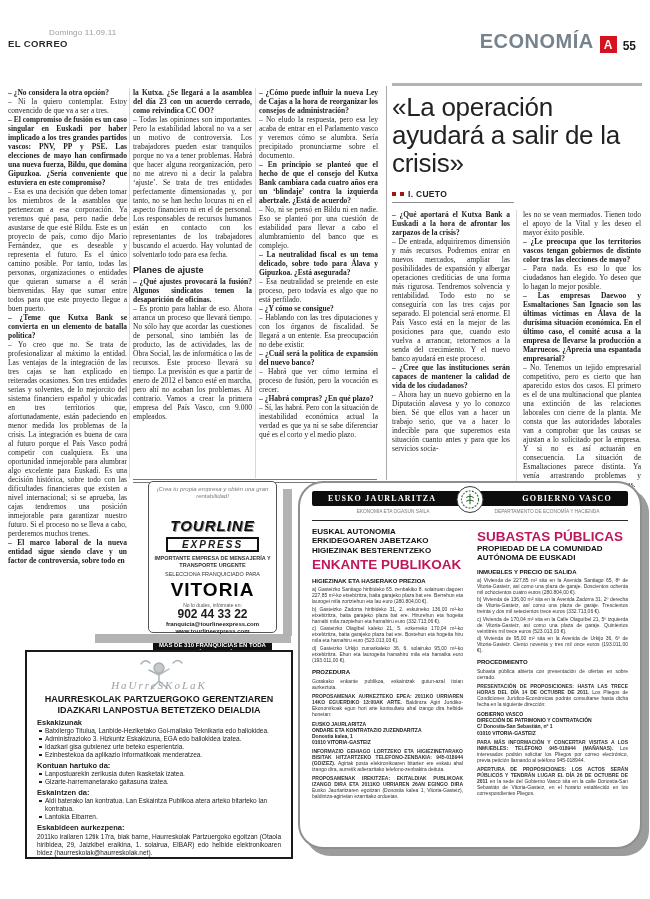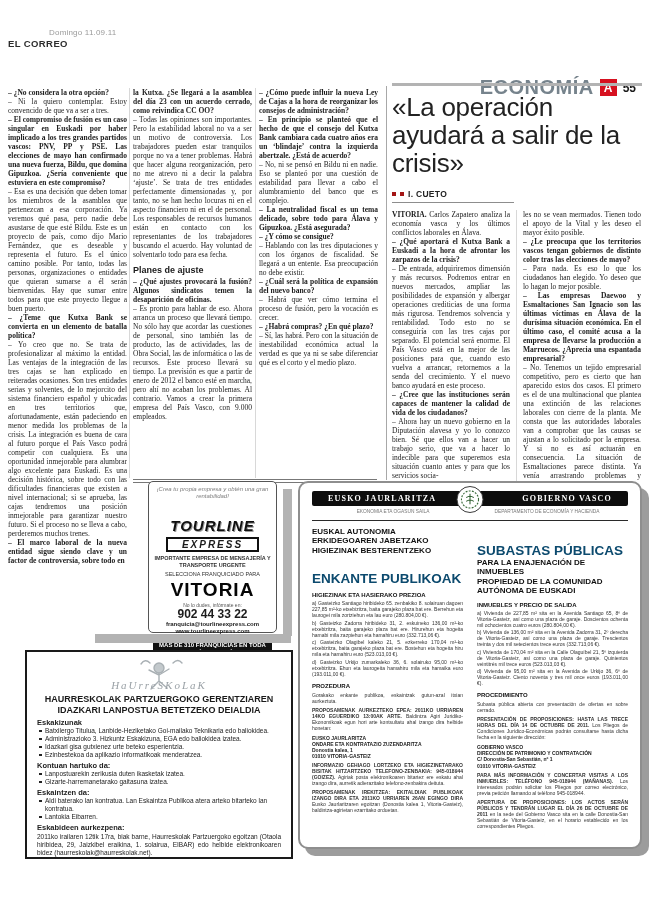--- a/index.html
+++ b/index.html
@@ -9,7 +9,7 @@
   
   .hdr-date{font-family:"Liberation Sans",sans-serif;font-size:8px;color:#9a9a9a;letter-spacing:.2px;}
   .hdr-masthead{font-family:"Liberation Sans",sans-serif;font-size:9.5px;font-weight:bold;color:#2d2d2d;letter-spacing:.4px;}
-  .hdr-right{display:flex;align-items:center;gap:6px;margin-top:46px;}
+  .hdr-right{display:flex;align-items:flex-end;gap:6px;}
   .hdr-section{font-family:"Liberation Sans",sans-serif;font-size:20px;font-weight:bold;color:#76838c;letter-spacing:.5px;}
   .hdr-badge{width:17px;height:17px;background:#d61120;color:#fff;font-family:"Liberation Sans",sans-serif;
              font-size:12px;font-weight:bold;display:flex;align-items:center;justify-content:center;}

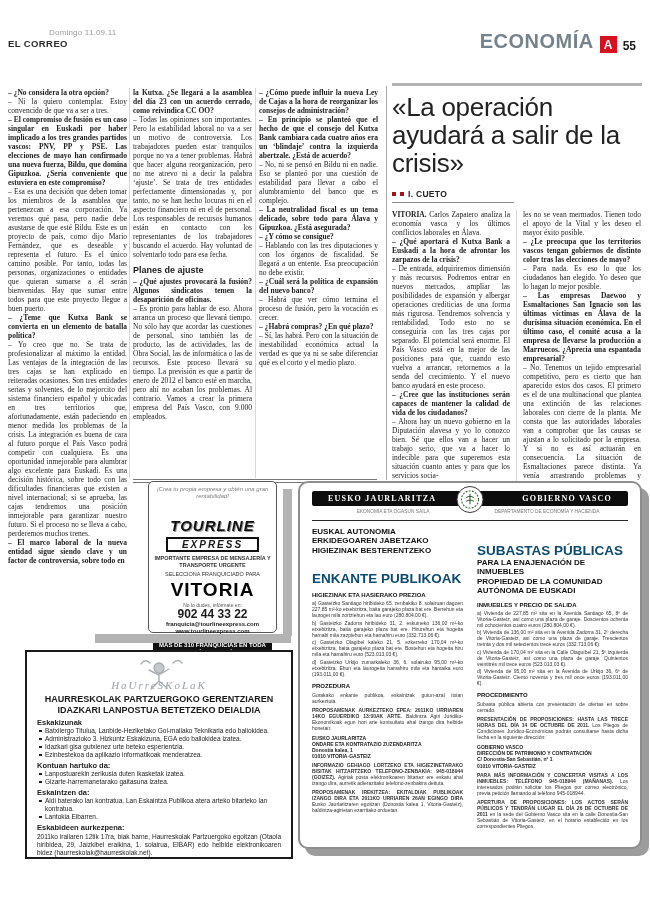--- a/index.html
+++ b/index.html
@@ -113,6 +113,7 @@
   <div class="abs vrule" style="left:255px;top:88px;height:390px;"></div>
   <div class="abs newscol" style="left:259px;top:88px;width:119px;height:392px;">
       <div class="pp t-q">– ¿Cómo puede influir la nueva Ley de Cajas a la hora de reorganizar los consejos de administración?</div>
+      <div class="pp t-a">– No eludo la respuesta, pero esa ley acaba de entrar en el Parlamento vasco y veremos cómo se alumbra. Sería precipitado pronunciarme sobre el documento.</div>
       <div class="pp t-q">– En principio se planteó que el hecho de que el consejo del Kutxa Bank cambiara cada cuatro años era un ‘blindaje’ contra la izquierda abertzale. ¿Está de acuerdo?</div>
       <div class="pp t-a">– No, ni se pensó en Bildu ni en nadie. Eso se planteó por una cuestión de estabilidad para llevar a cabo el alumbramiento del banco que es complejo.</div>
       <div class="pp t-q">– La neutralidad fiscal es un tema delicado, sobre todo para Álava y Gipuzkoa. ¿Está asegurada?</div>

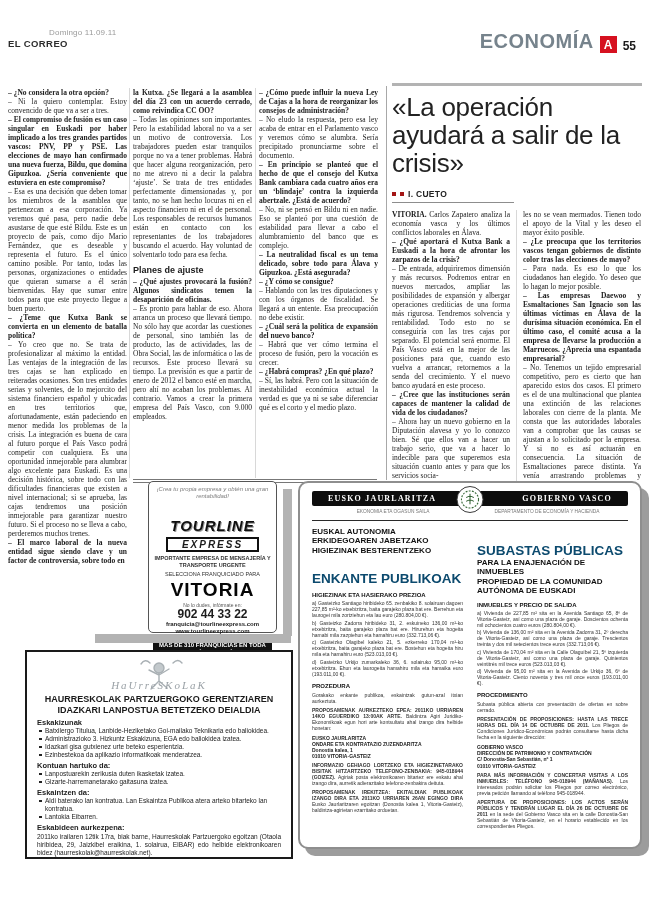--- a/index.html
+++ b/index.html
@@ -137,7 +137,6 @@
     </div>
     <div class="boxcols">
       <div class="newscol">
-          <div class="pp t-a"><b>VITORIA. </b>Carlos Zapatero analiza la economía vasca y los últimos conflictos laborales en Álava.</div>
           <div class="pp t-q">– ¿Qué aportará el Kutxa Bank a Euskadi a la hora de afrontar los zarpazos de la crisis?</div>
           <div class="pp t-a">– De entrada, adquiriremos dimensión y más recursos. Podremos entrar en nuevos mercados, ampliar las posibilidades de expansión y albergar operaciones crediticias de una forma más rigurosa. Tendremos solvencia y rentabilidad. Todo esto no se conseguiría con las tres cajas por separado. El potencial será enorme. El País Vasco está en la mejor de las posiciones para que, cuando esto vuelva a arrancar, retornemos a la senda del crecimiento. Y el nuevo banco ayudará en este proceso.</div>
           <div class="pp t-q">– ¿Cree que las instituciones serán capaces de mantener la calidad de vida de los ciudadanos?</div>

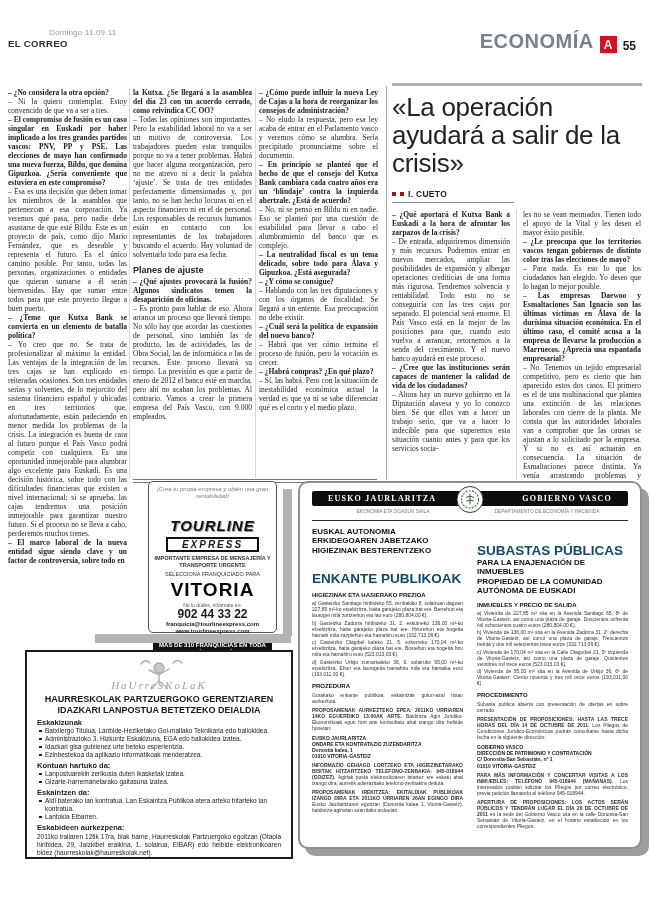--- a/index.html
+++ b/index.html
@@ -117,6 +117,7 @@
       <div class="pp t-q">– En principio se planteó que el hecho de que el consejo del Kutxa Bank cambiara cada cuatro años era un ‘blindaje’ contra la izquierda abertzale. ¿Está de acuerdo?</div>
       <div class="pp t-a">– No, ni se pensó en Bildu ni en nadie. Eso se planteó por una cuestión de estabilidad para llevar a cabo el alumbramiento del banco que es complejo.</div>
       <div class="pp t-q">– La neutralidad fiscal es un tema delicado, sobre todo para Álava y Gipuzkoa. ¿Está asegurada?</div>
+      <div class="pp t-a">– Esa neutralidad se pretende en este proceso, pero todavía es algo que no está perfilado.</div>
       <div class="pp t-q">– ¿Y cómo se consigue?</div>
       <div class="pp t-a">– Hablando con las tres diputaciones y con los órganos de fiscalidad. Se llegará a un entente. Esa preocupación no debe existir.</div>
       <div class="pp t-q">– ¿Cuál será la política de expansión del nuevo banco?</div>

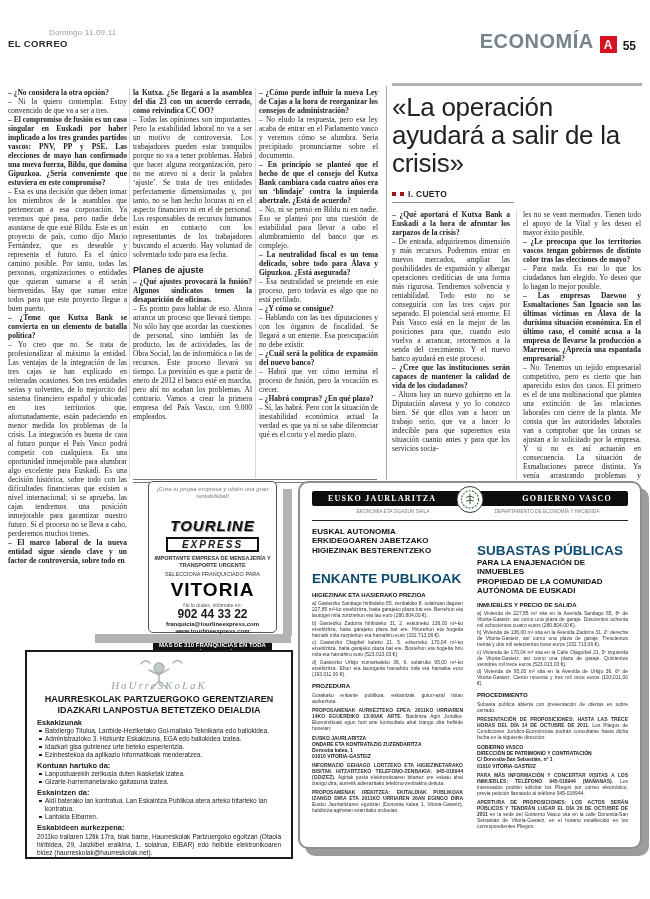--- a/index.html
+++ b/index.html
@@ -59,7 +59,7 @@
   .pp.t-bu::before{content:"";position:absolute;left:2px;top:2.5px;width:2.5px;height:2.5px;background:#222;}
   .pp.t-a7{margin-top:1px;text-align:justify;}
   
-  .gov{border:2px solid #8e8e8e;border-radius:10px;box-shadow:7px 7px 0 #9c9c9c;background:#fff;
+  .gov{border:2px solid #8e8e8e;border-radius:25px;box-shadow:7px 7px 0 #9c9c9c;background:#fff;
        font-family:"Liberation Sans",sans-serif;padding:5px 12px 8px;box-sizing:border-box;overflow:hidden;}
   .gov-banner{position:relative;background:#0d0d0d;height:15px;border-radius:2px;margin-top:3px;
               display:flex;align-items:center;justify-content:space-between;padding:0 16px;}

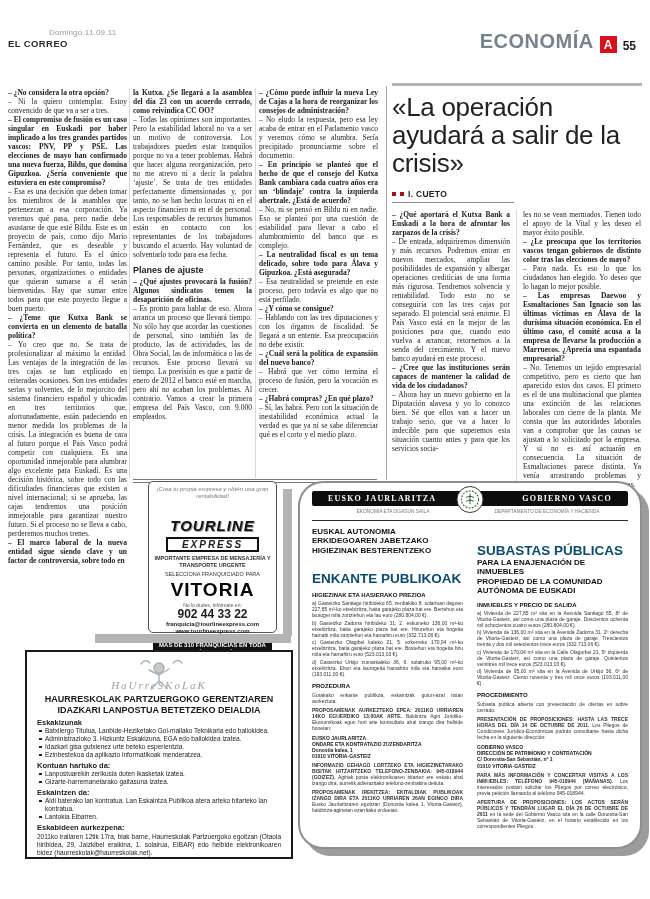--- a/index.html
+++ b/index.html
@@ -73,7 +73,7 @@
   .gov-col{width:50%;}
   .gov-col .pp{text-align:left;}
   .pp.t-gt1{font-size:8px;font-weight:bold;line-height:9.5px;color:#111;}
-  .pp.t-gt2{font-size:13.5px;font-weight:bold;line-height:15px;margin-top:16px;color:#0c4a6e;}
+  .pp.t-gt2{font-size:13.5px;font-weight:bold;line-height:15px;margin-top:2px;color:#be185d;}
   .pp.t-gsh{font-size:6px;font-weight:bold;margin-top:6px;margin-bottom:2px;color:#111;}
   .pp.t-git{font-size:5px;line-height:6px;text-align:justify;color:#333;margin-bottom:1.5px;}
   .pp.t-gp{font-size:5px;line-height:6px;text-align:justify;color:#333;margin-top:3px;}

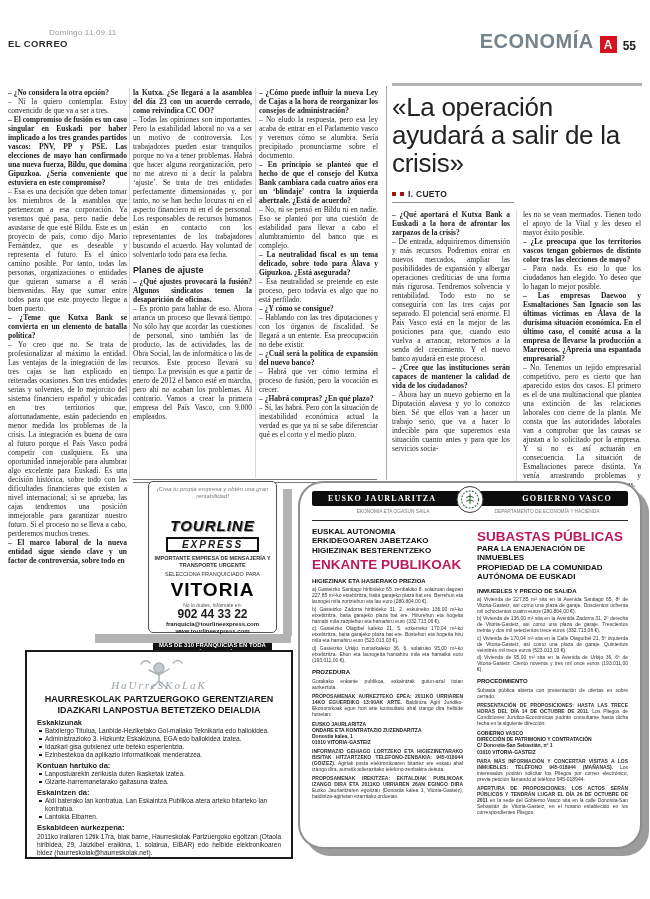--- a/index.html
+++ b/index.html
@@ -237,7 +237,6 @@
         </div>
       <div class="gov-col">
           <div class="pp t-gt2">SUBASTAS PÚBLICAS</div>
-          <div class="pp t-gt1">PARA LA ENAJENACIÓN DE INMUEBLES</div>
           <div class="pp t-gt1">PROPIEDAD DE LA COMUNIDAD</div>
           <div class="pp t-gt1">AUTÓNOMA DE EUSKADI</div>
           <div class="pp t-gsh">INMUEBLES Y PRECIO DE SALIDA</div>

